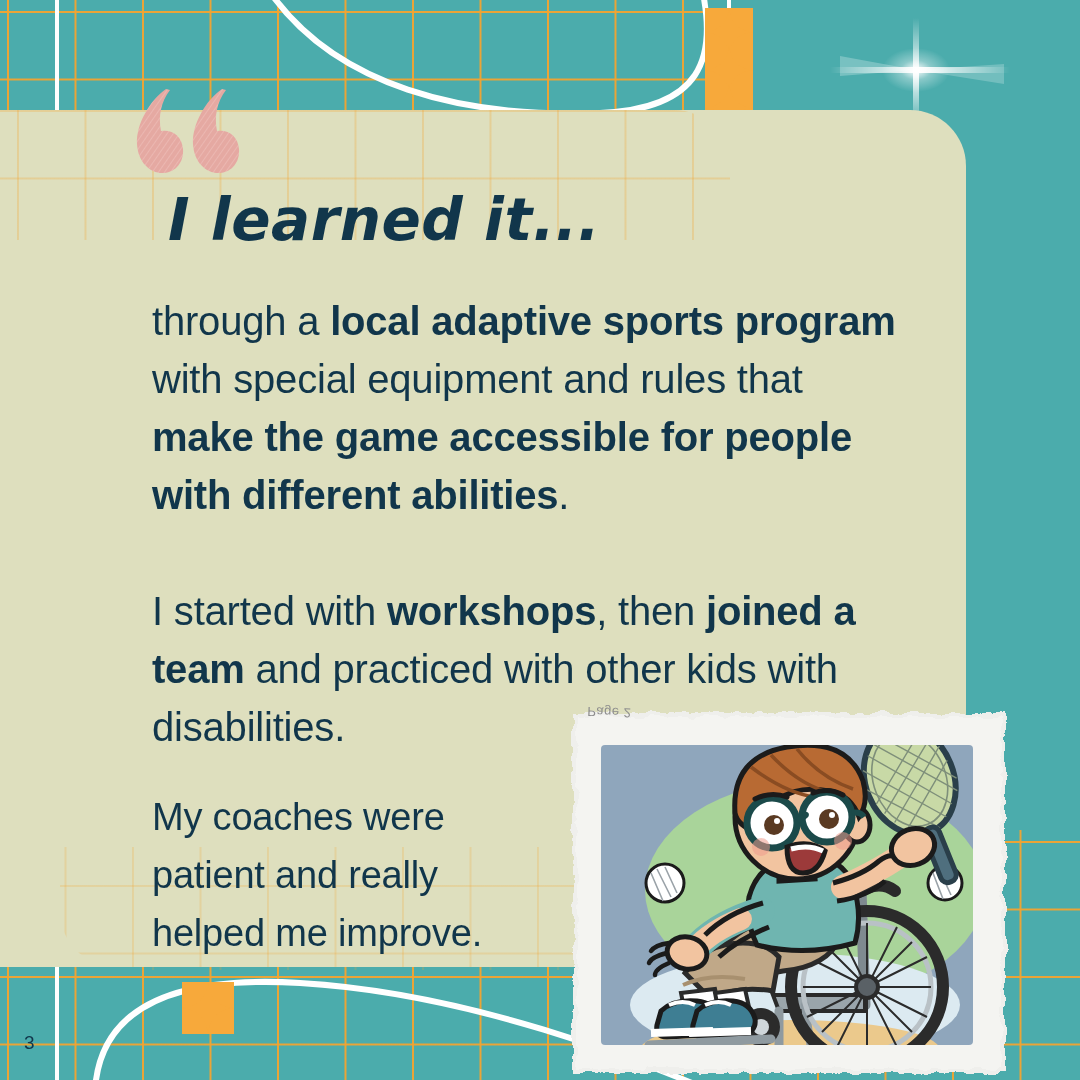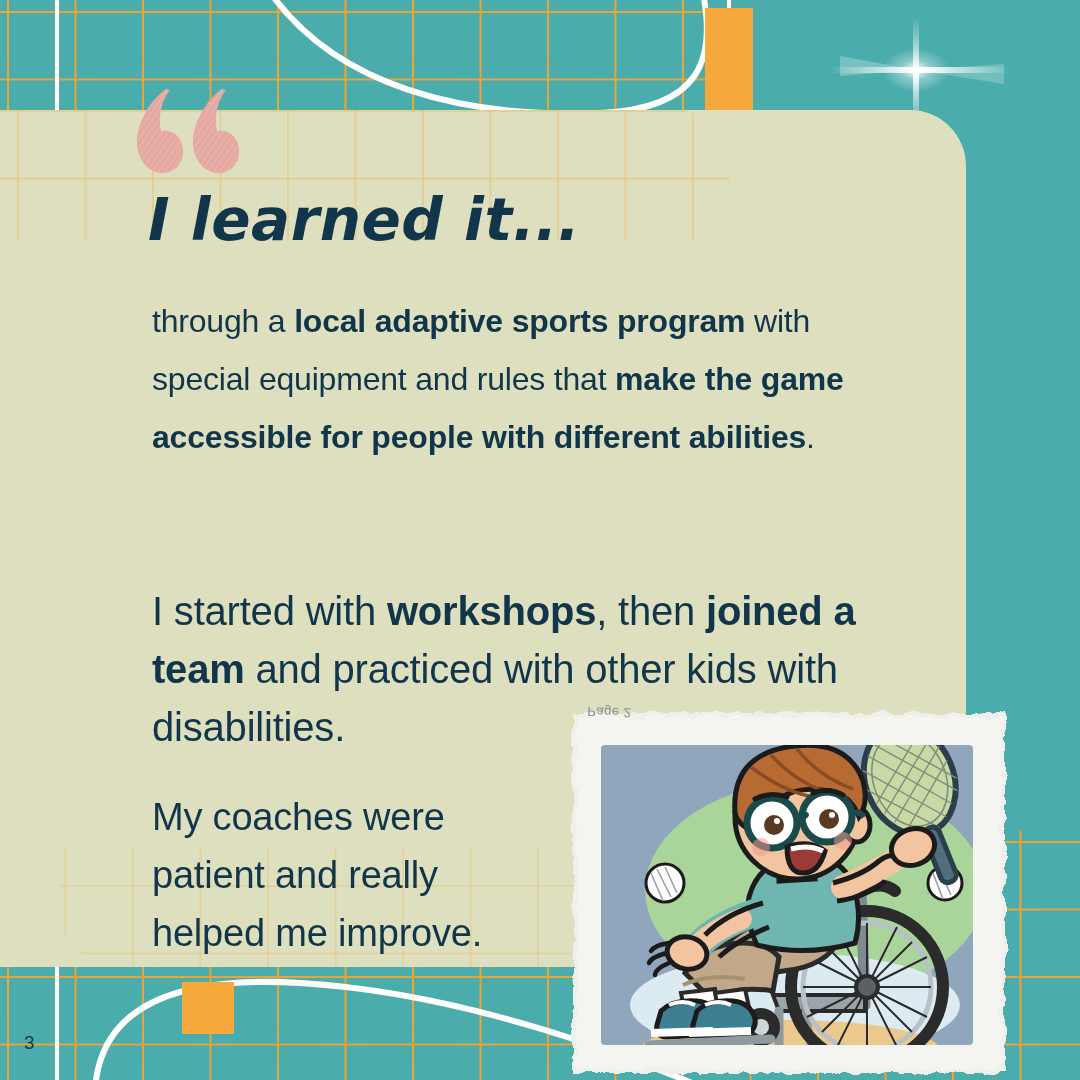--- a/index.html
+++ b/index.html
@@ -178,7 +178,7 @@
   
   .title {
     position: absolute;
-    left: 148px;
+    left: 168px;
     top: 186px;
     font-family: "DejaVu Sans", sans-serif;
     font-size: 58px;

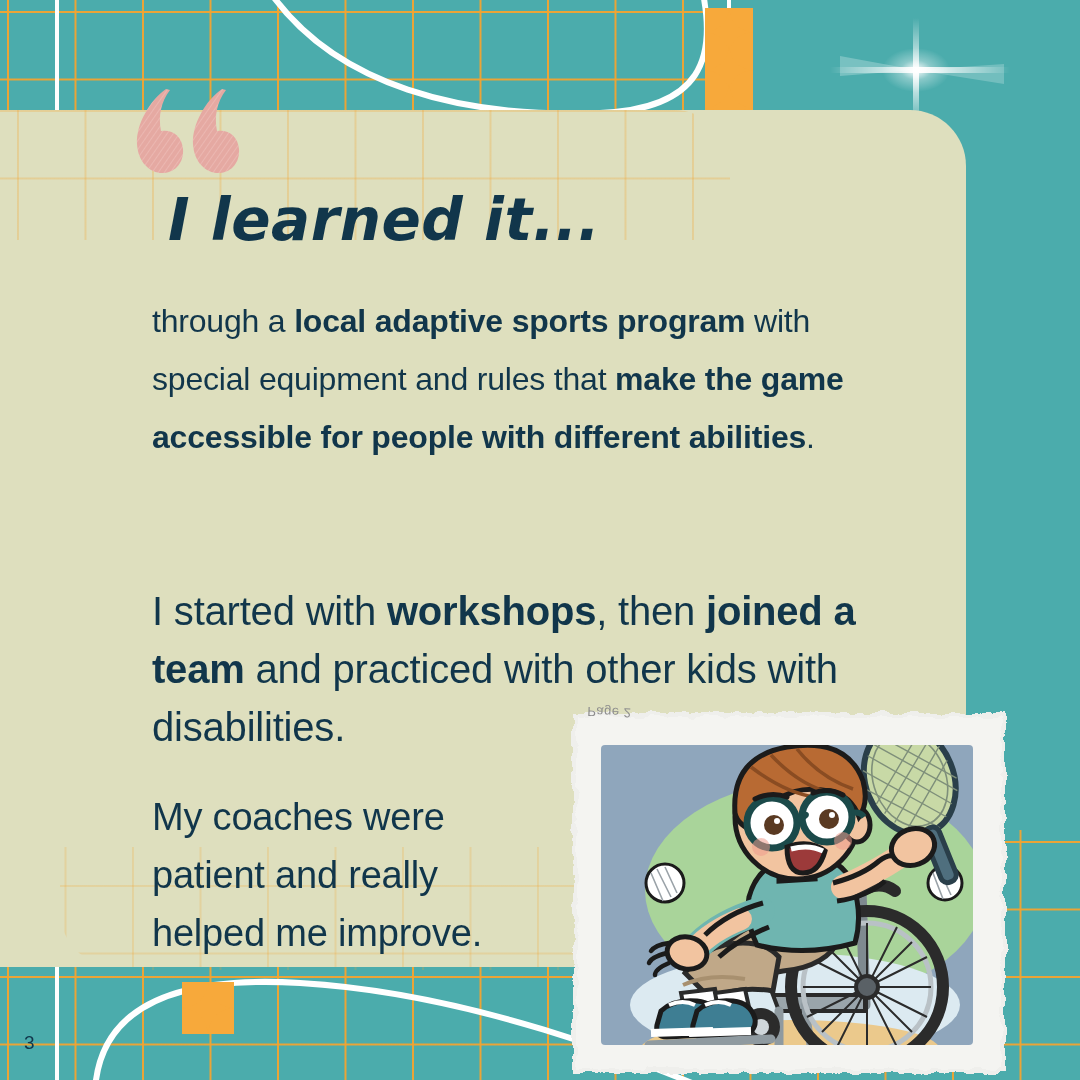--- a/index.html
+++ b/index.html
@@ -200,7 +200,7 @@
     top: 292px;
     width: 760px;
     font-family: "Liberation Sans", sans-serif;
-    font-size: 32px;
+    font-size: 40px;
     line-height: 58px;
     letter-spacing: -0.2px;
   }

